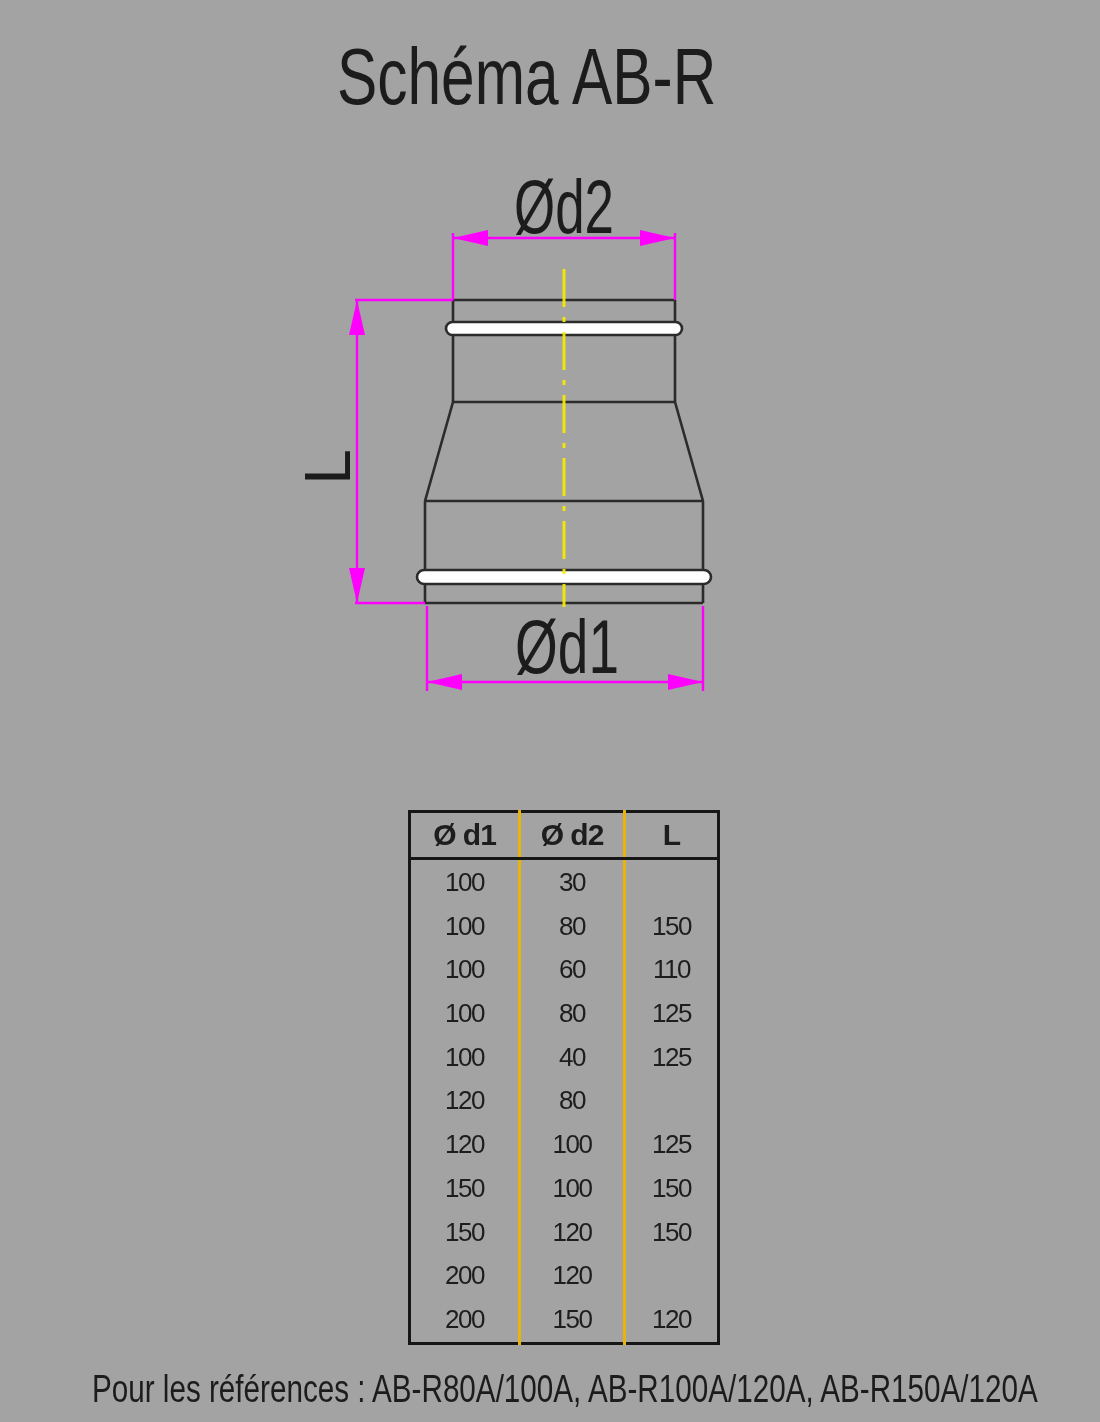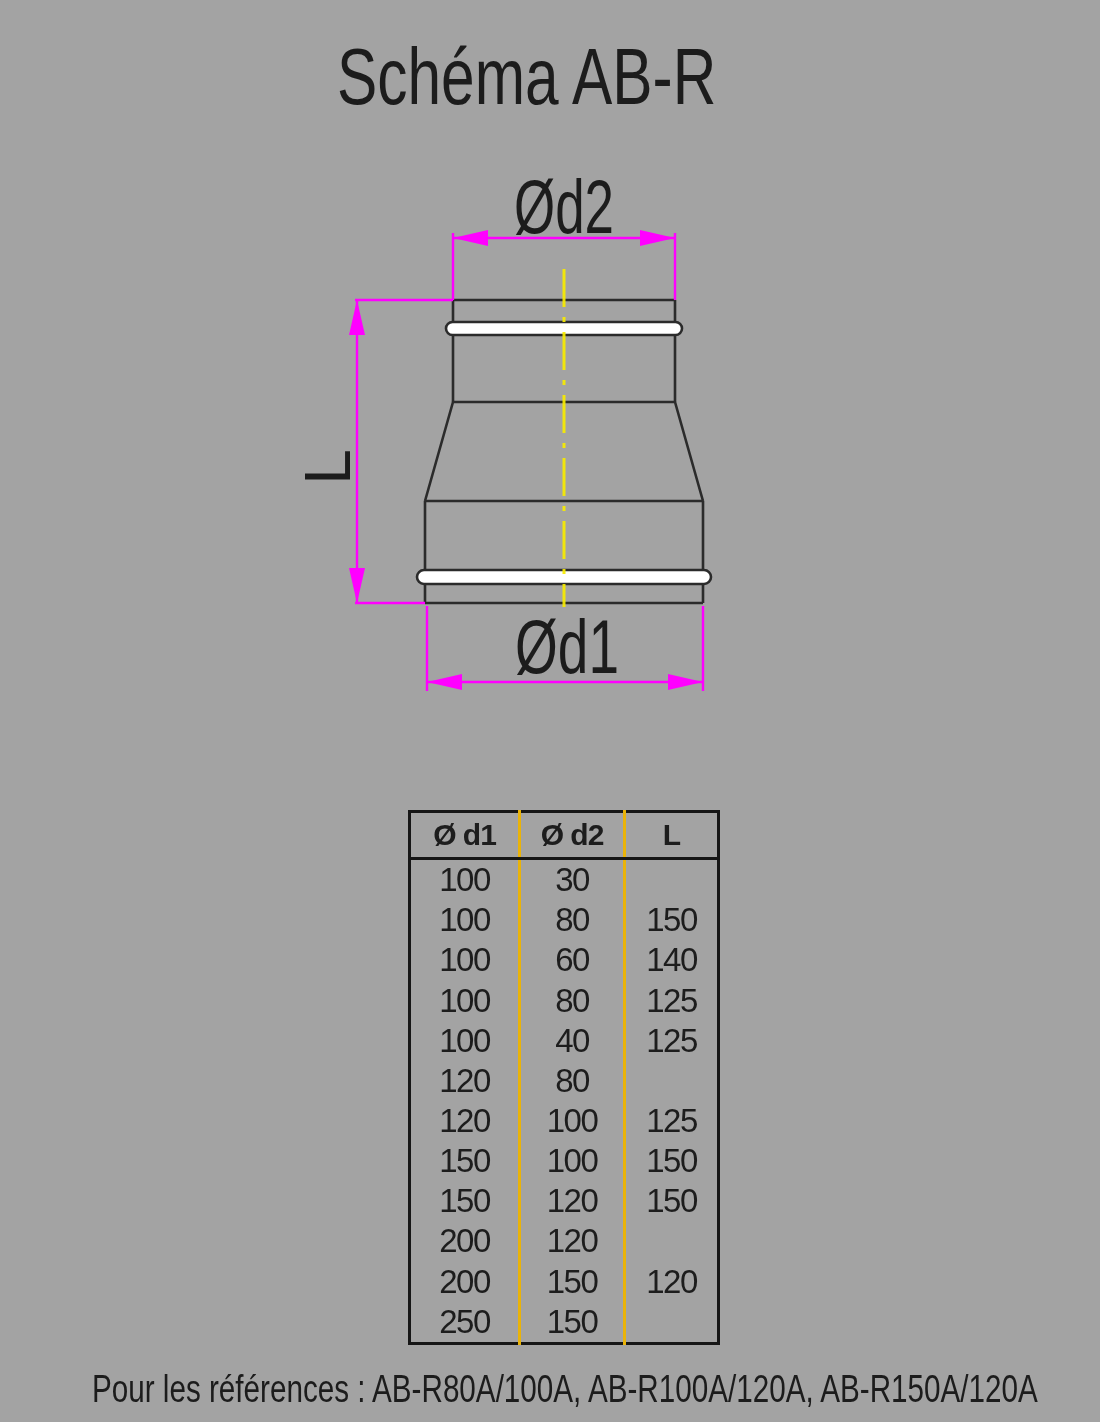--- a/index.html
+++ b/index.html
@@ -67,7 +67,7 @@
     letter-spacing: -1px;
   }
   table.dims td {
-    font-size: 33px;
+    font-size: 26px;
     font-weight: normal;
     letter-spacing: -1.5px;
   }

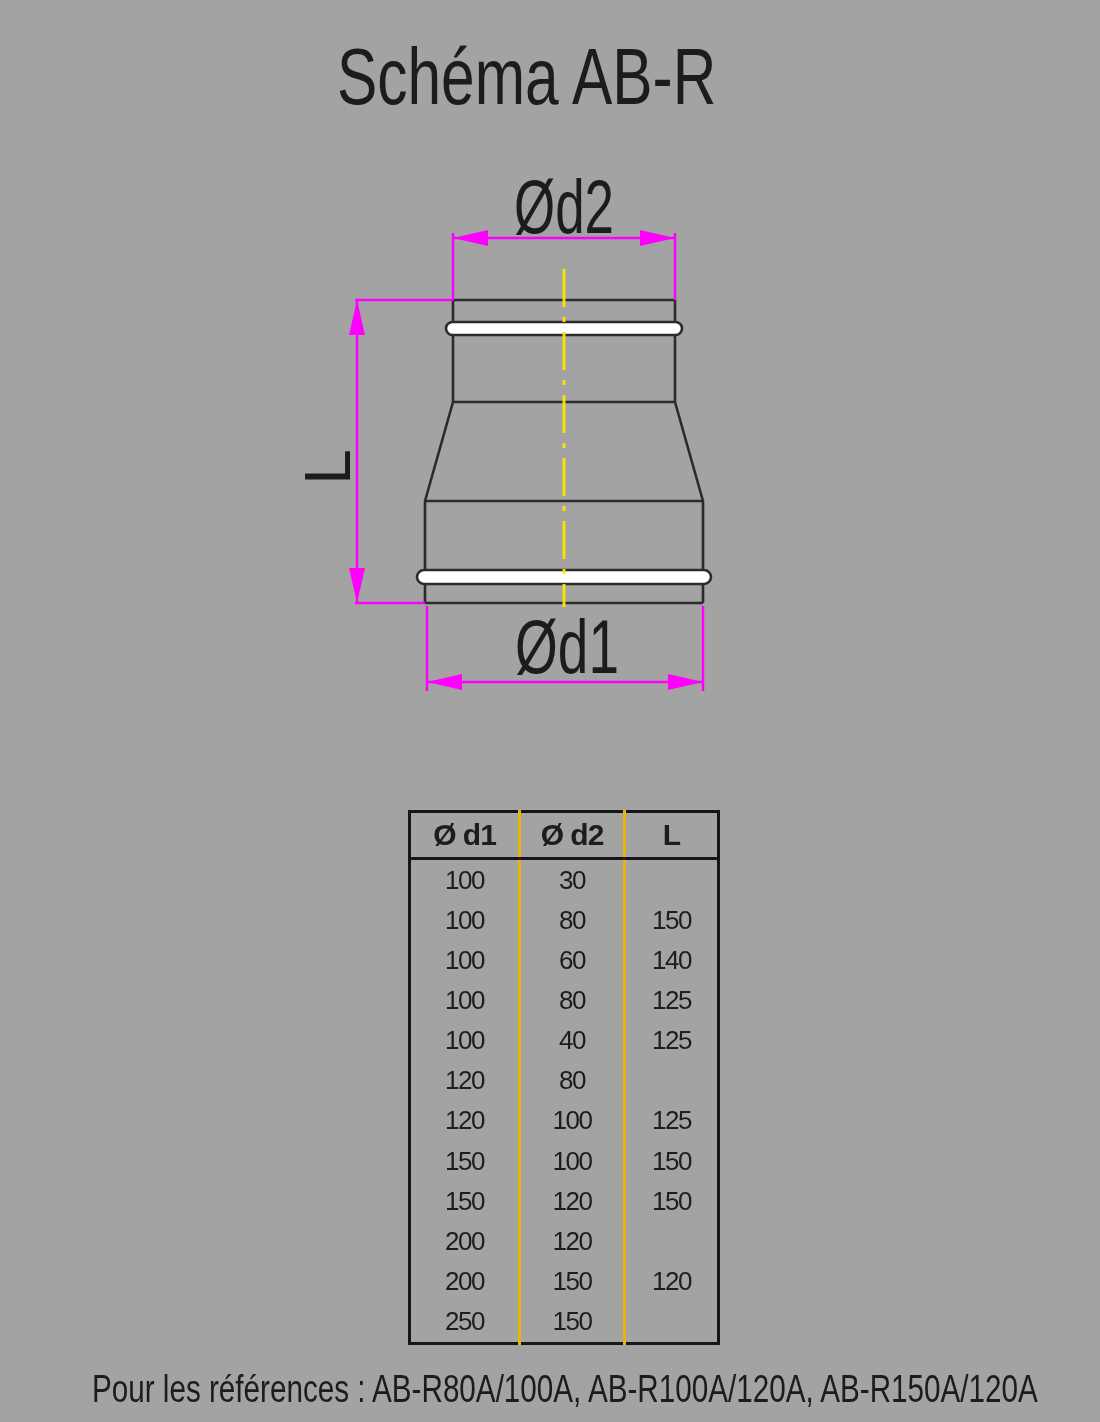--- a/index.html
+++ b/index.html
@@ -150,7 +150,7 @@
         <tr>
           <td>100</td>
           <td>60</td>
-          <td>140</td>
+          <td>110</td>
         </tr>
         <tr>
           <td>100</td>

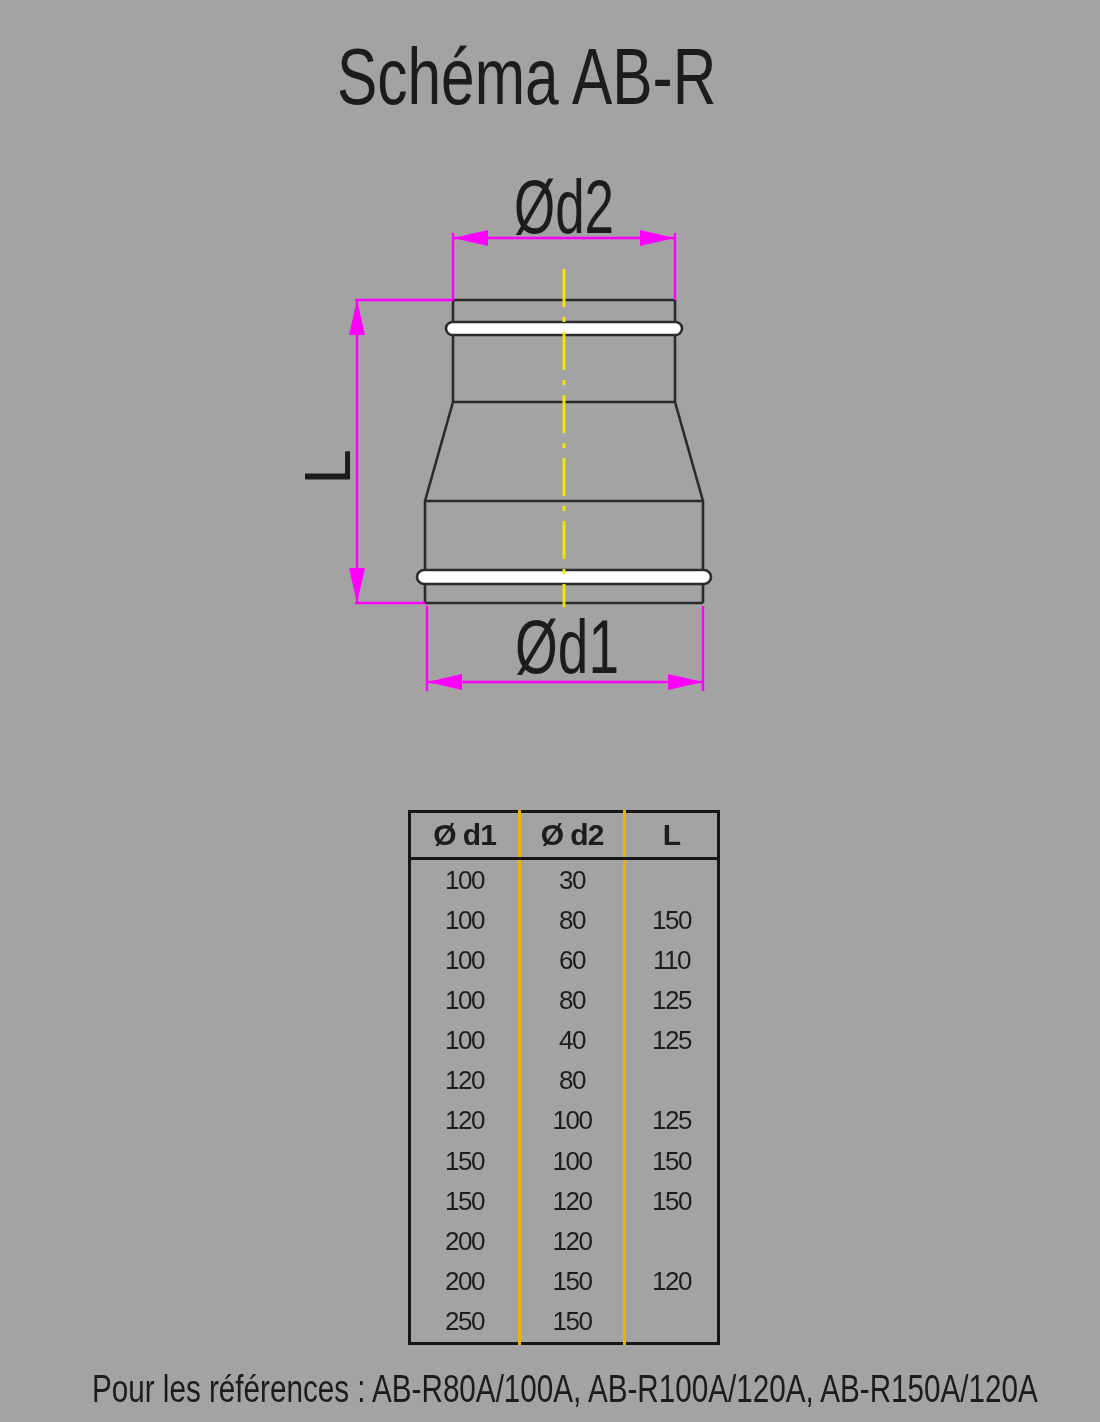--- a/index.html
+++ b/index.html
@@ -192,11 +192,6 @@
           <td>150</td>
           <td>120</td>
         </tr>
-        <tr>
-          <td>250</td>
-          <td>150</td>
-          <td></td>
-        </tr>
       </tbody>
     </table>
   </div>

